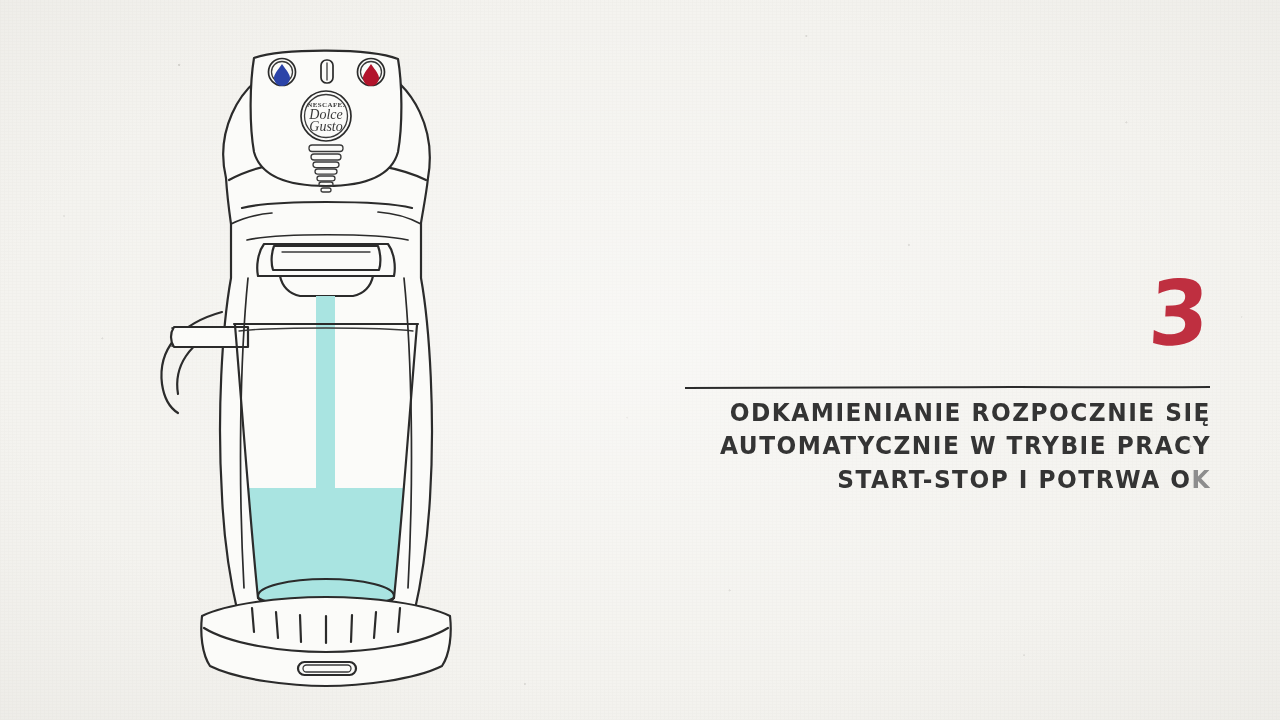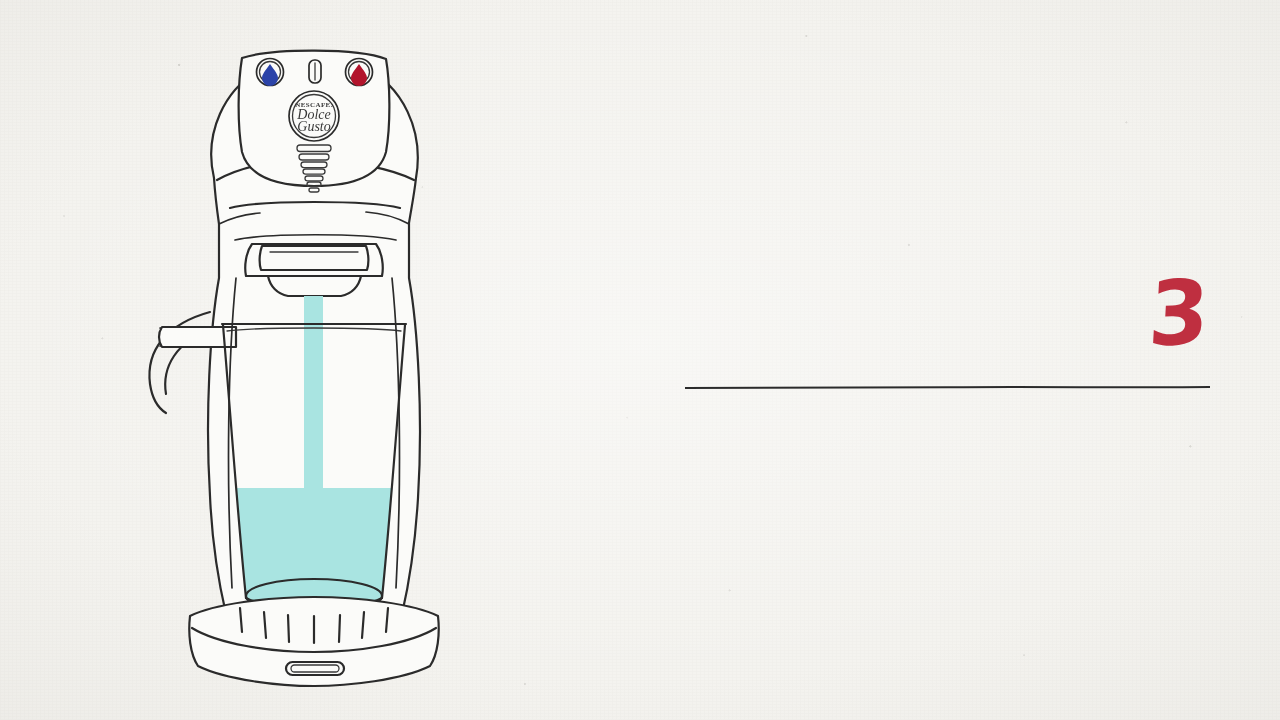--- a/index.html
+++ b/index.html
@@ -59,7 +59,7 @@
   
   #machine-illustration {
     position: absolute;
-    left: 118px;
+    left: 130px;
     top: 28px;
     width: 350px;
     height: 660px;

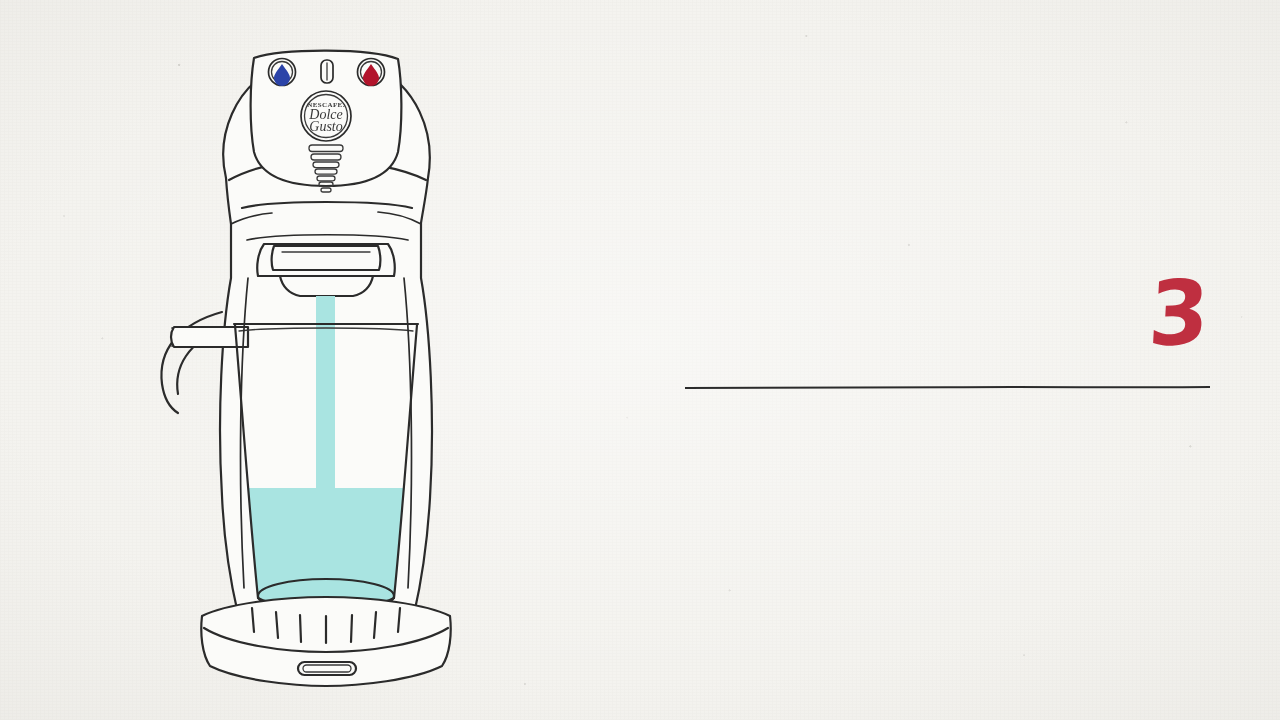--- a/index.html
+++ b/index.html
@@ -318,6 +318,17 @@
       </svg>
     </div>
 
+    <div id="caption-lines">
+      <div class="caption-line">
+        <span>ODKAMIENIANIE ROZPOCZNIE SIĘ</span><span class="tail-char"></span>
+      </div>
+      <div class="caption-line">
+        <span>AUTOMATYCZNIE W TRYBIE PRACY</span><span class="tail-char"></span>
+      </div>
+      <div class="caption-line">
+        <span>START-STOP I POTRWA O</span><span class="tail-char">K</span>
+      </div>
+    </div>
   </div>
 
 </div>

